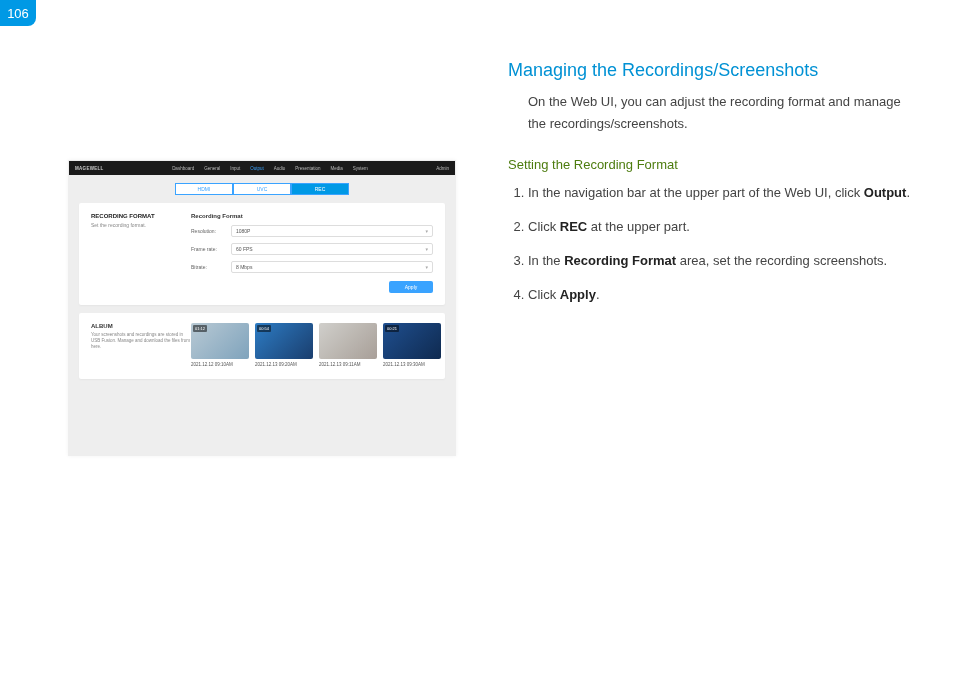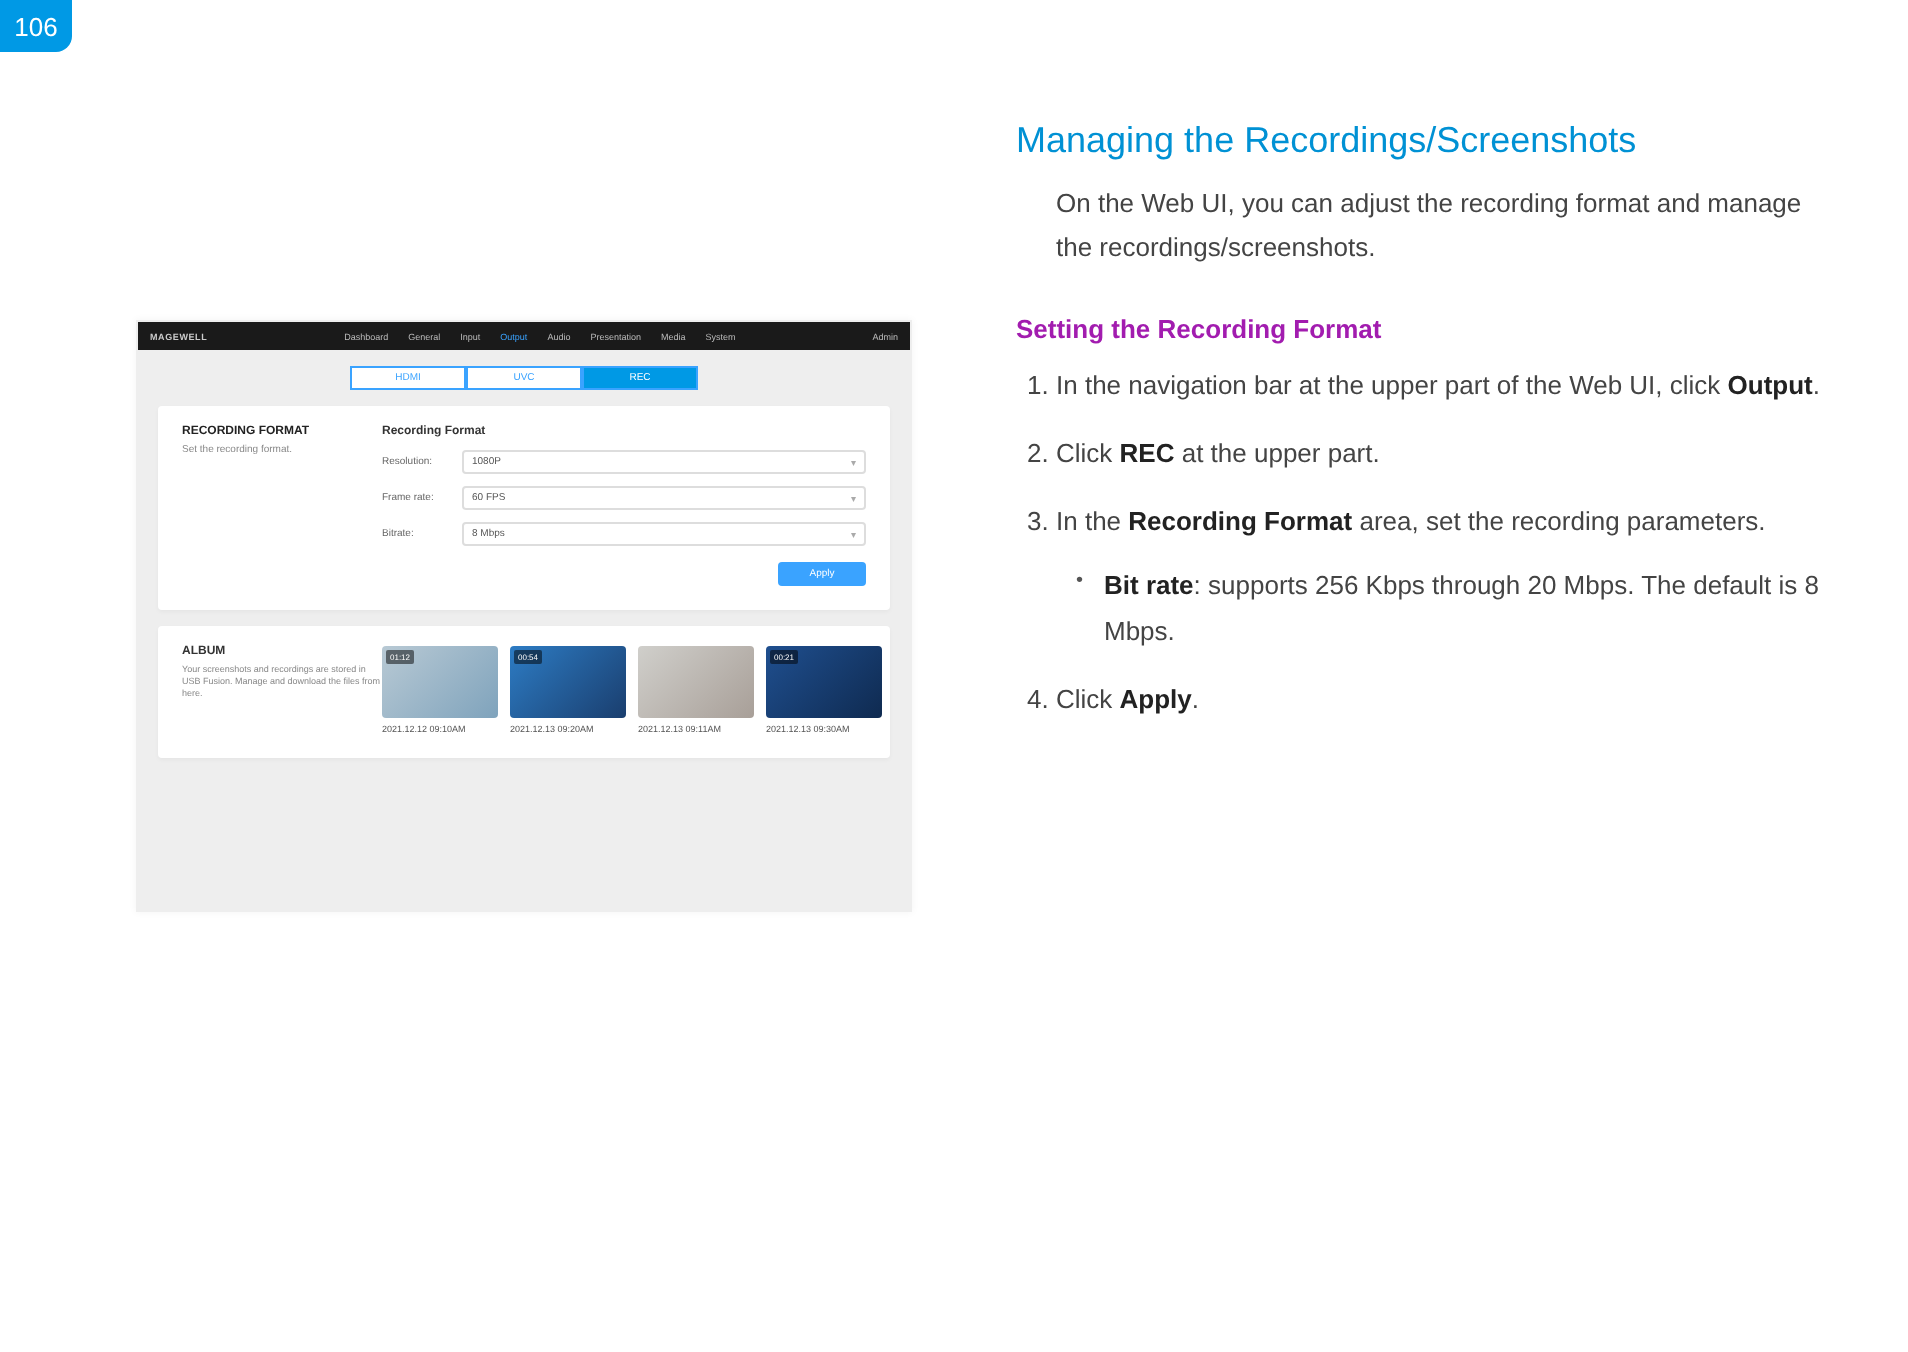--- a/index.html
+++ b/index.html
@@ -81,7 +81,7 @@
   
   h1 { color: #0091d4; font-size: 18px; font-weight: 500; margin-bottom: 10px; }
   .intro { font-size: 13px; color: #444; line-height: 1.7; margin-bottom: 22px; margin-left: 20px; }
-  h2 { color: #a21caf; font-size: 13px; font-weight: 700; margin-bottom: 10px; }
+  h2 { color: #4d7c0f; font-size: 13px; font-weight: 400; margin-bottom: 10px; }
   .notebox {
     background: #f4f4f4; padding: 14px 18px; font-size: 13px; color: #444;
     line-height: 1.6; margin-bottom: 16px;

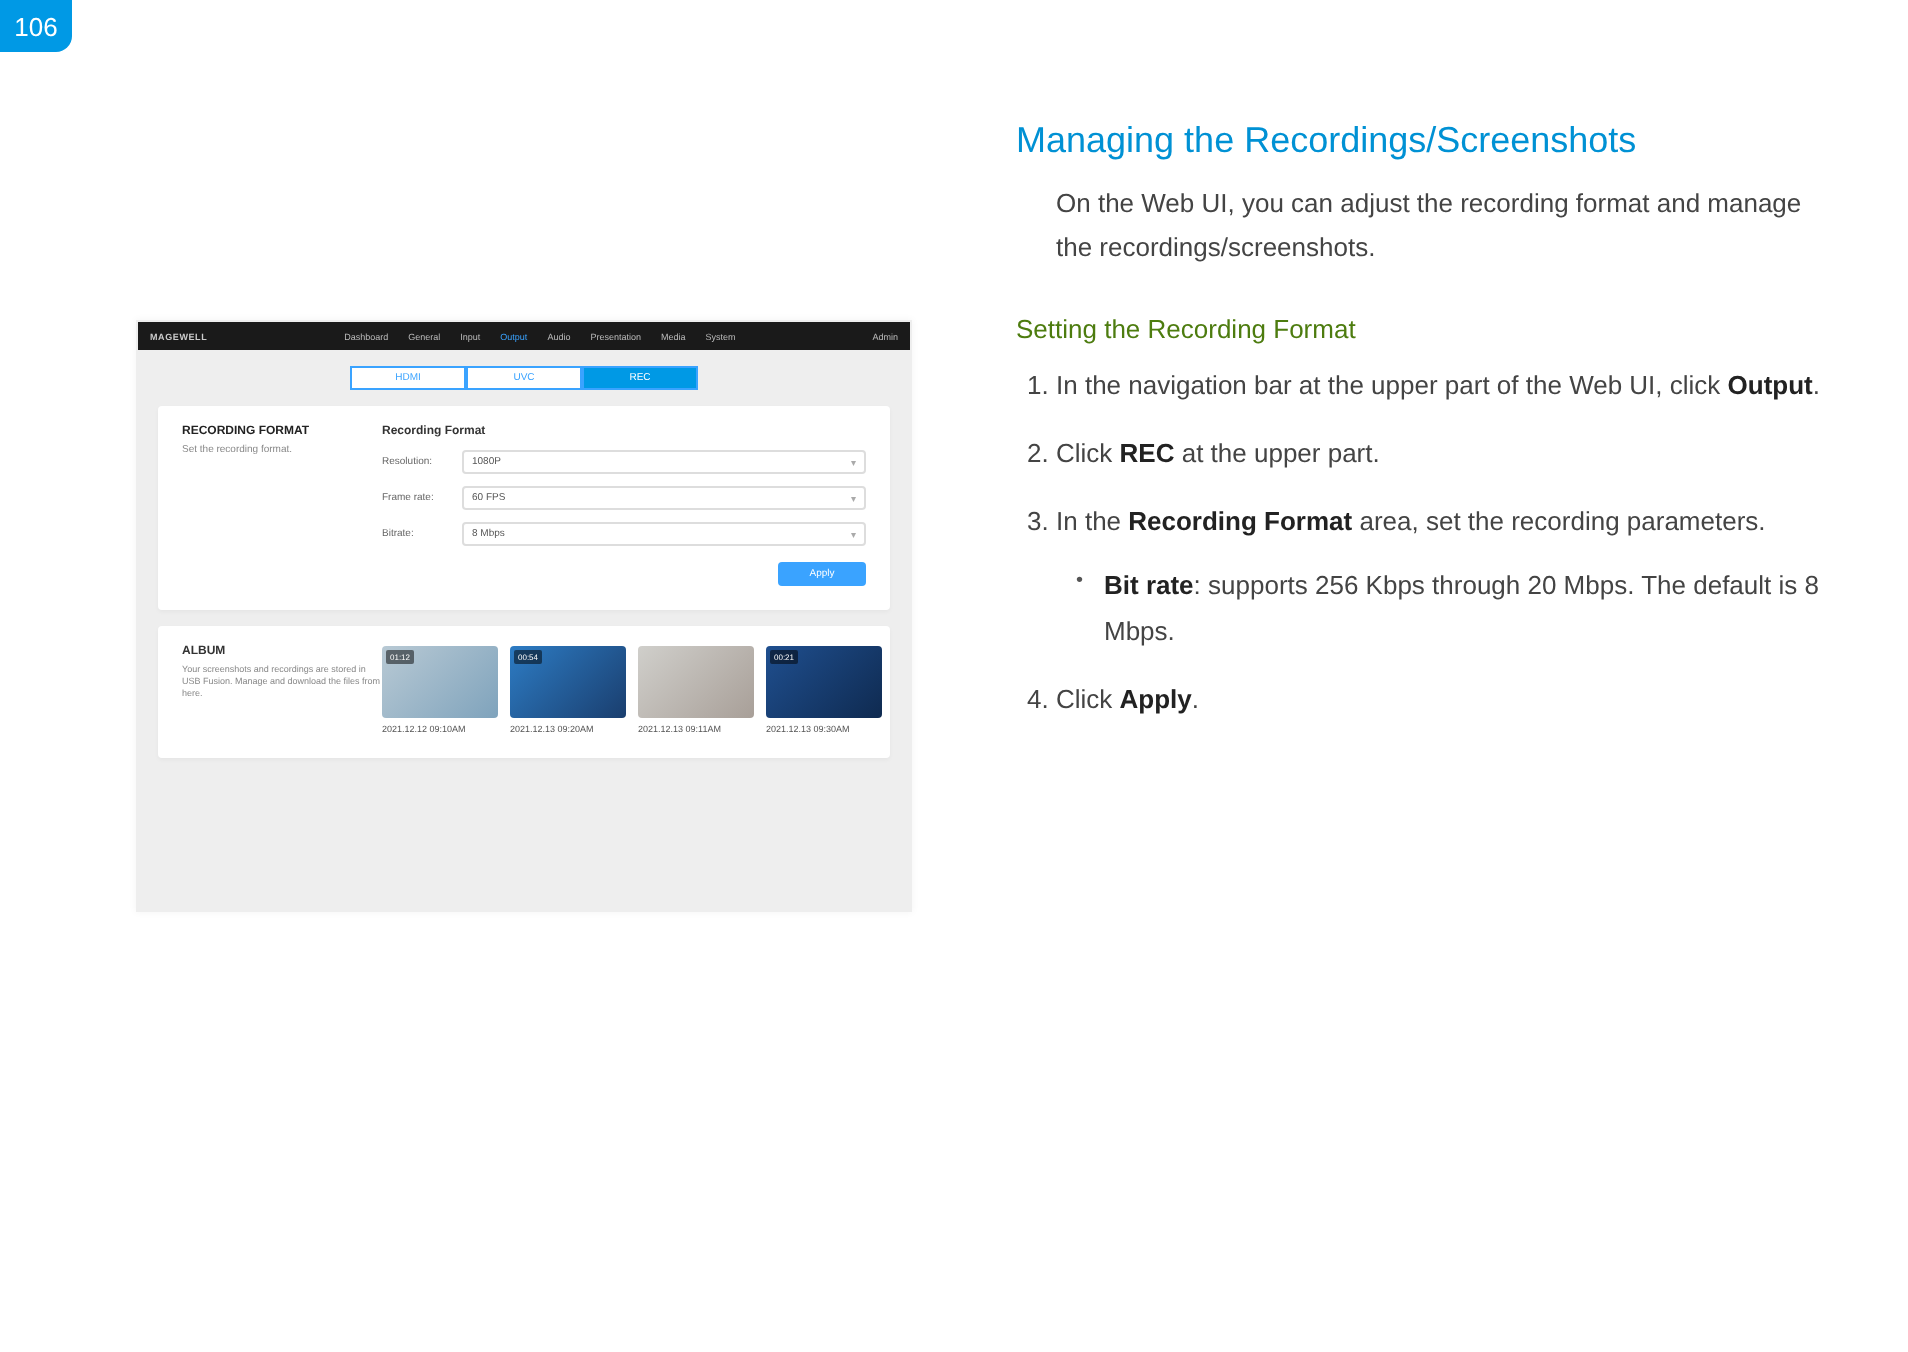--- a/index.html
+++ b/index.html
@@ -210,7 +210,7 @@
           <span>Click </span><b>REC</b><span> at the upper part.</span>
         </li>
         <li>
-          <span>In the </span><b>Recording Format</b><span> area, set the recording parameters.</span>
+          <span>In the </span><b>Recording Format</b><span> area, set the recording screenshots.</span>
           <ul class="sub">
             <li><b>Bit rate</b><span>: supports 256 Kbps through 20 Mbps. The default is 8 Mbps.</span></li>
           </ul>

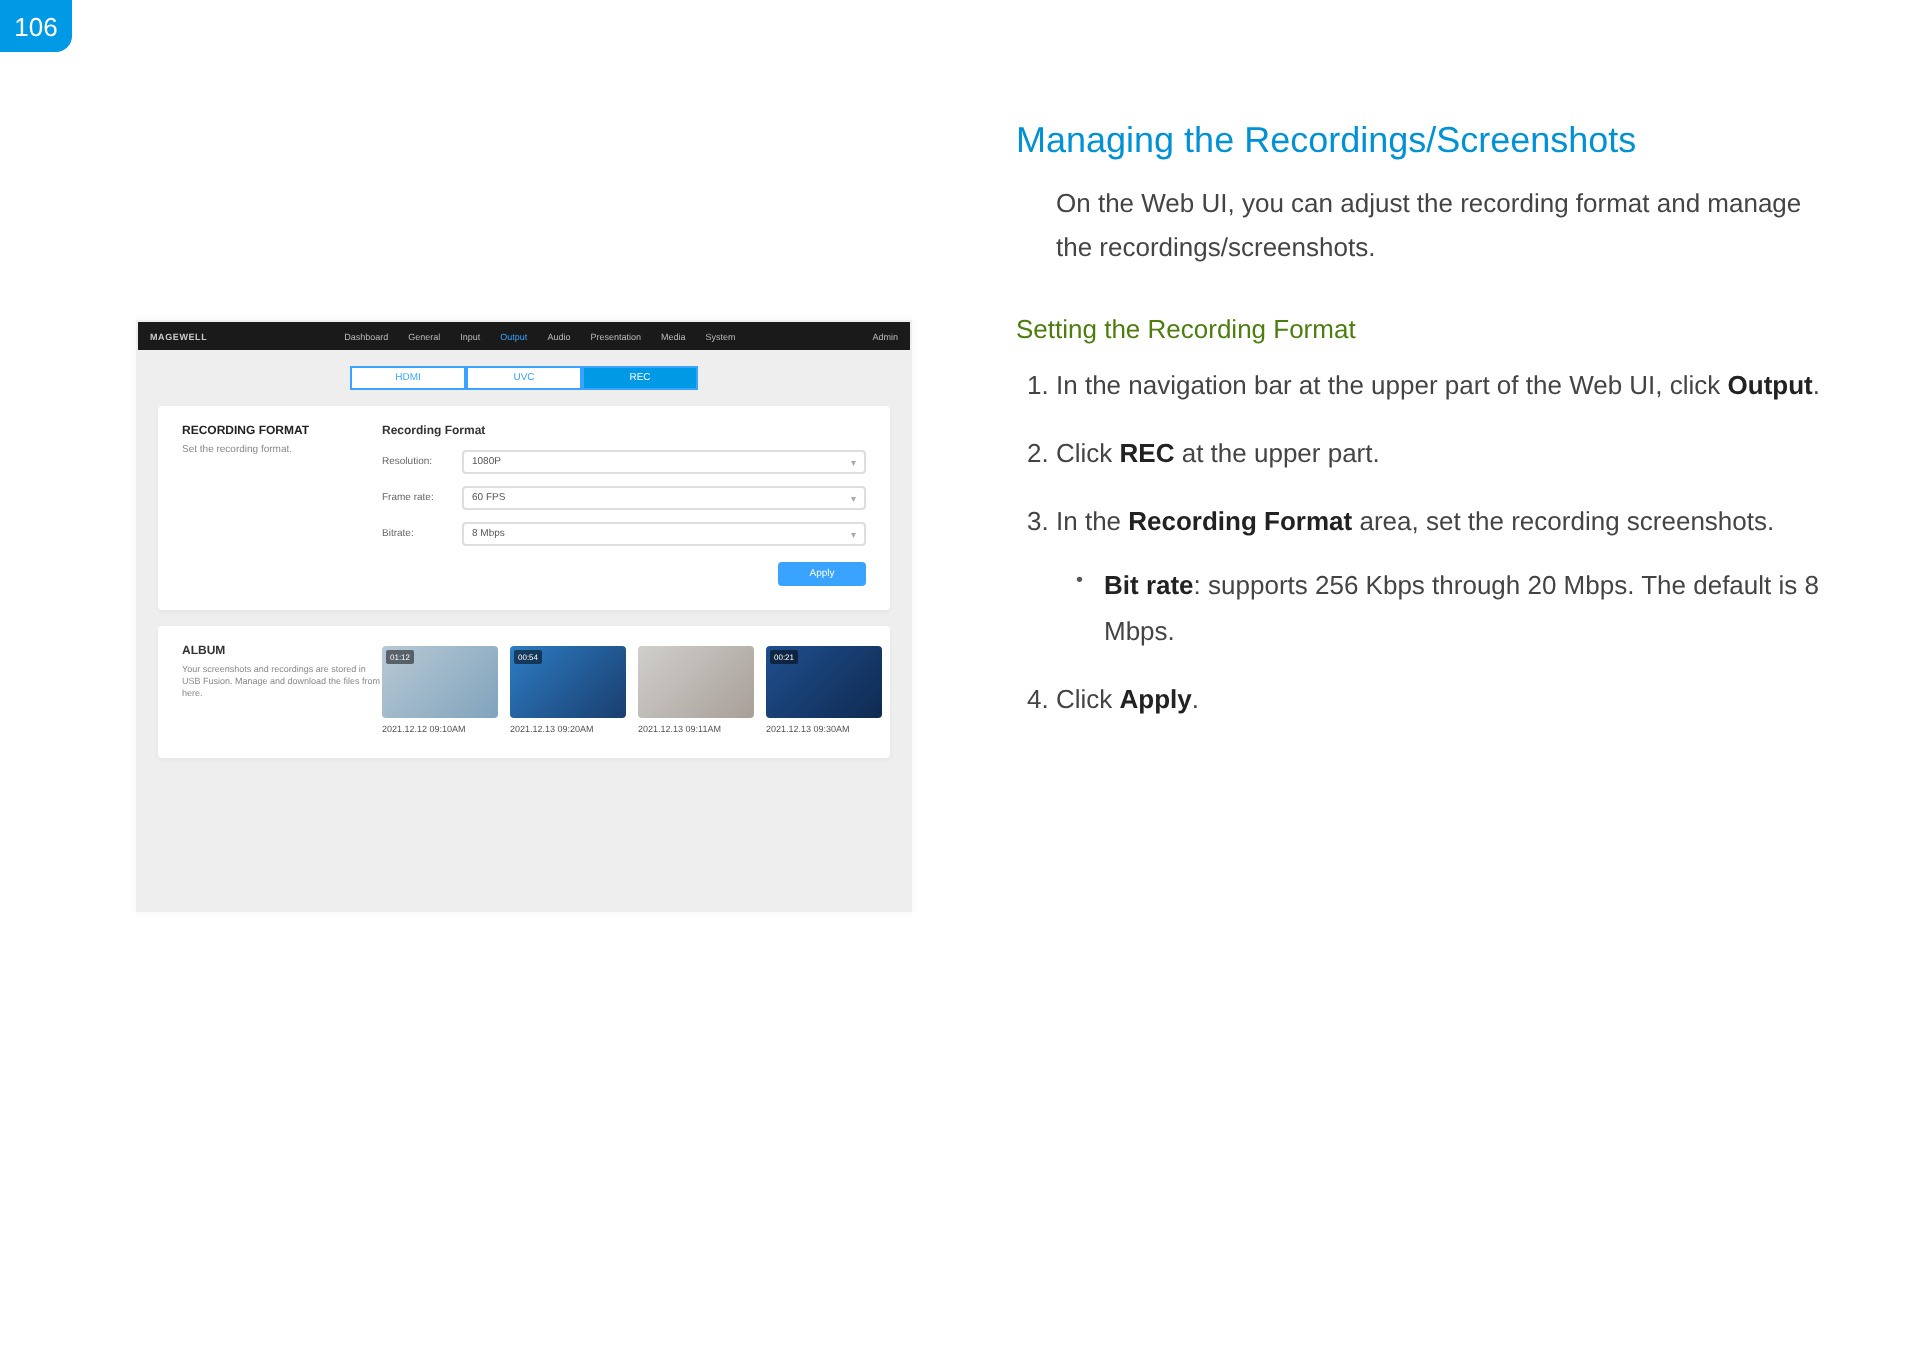--- a/index.html
+++ b/index.html
@@ -212,7 +212,6 @@
         <li>
           <span>In the </span><b>Recording Format</b><span> area, set the recording screenshots.</span>
           <ul class="sub">
-            <li><b>Bit rate</b><span>: supports 256 Kbps through 20 Mbps. The default is 8 Mbps.</span></li>
           </ul>
         </li>
         <li>

